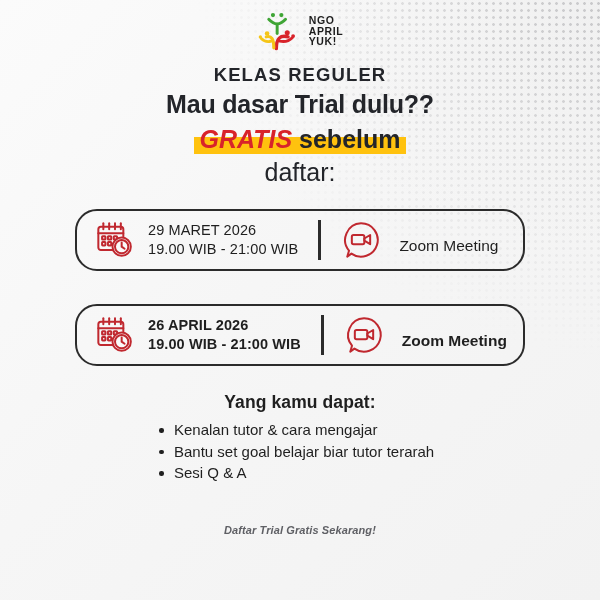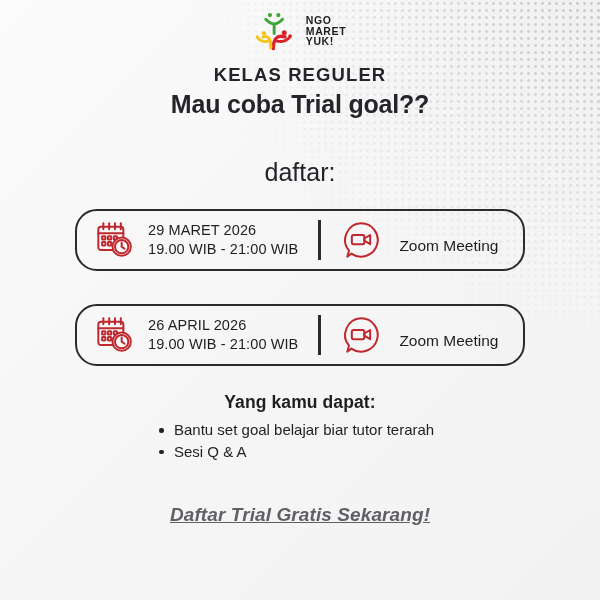--- a/index.html
+++ b/index.html
@@ -253,7 +253,7 @@
       </svg>
       <div class="logo-text">
         <span>NGO</span>
-        <span>MARET</span>
+        <span>APRIL</span>
         <span>YUK!</span>
       </div>
     </div>

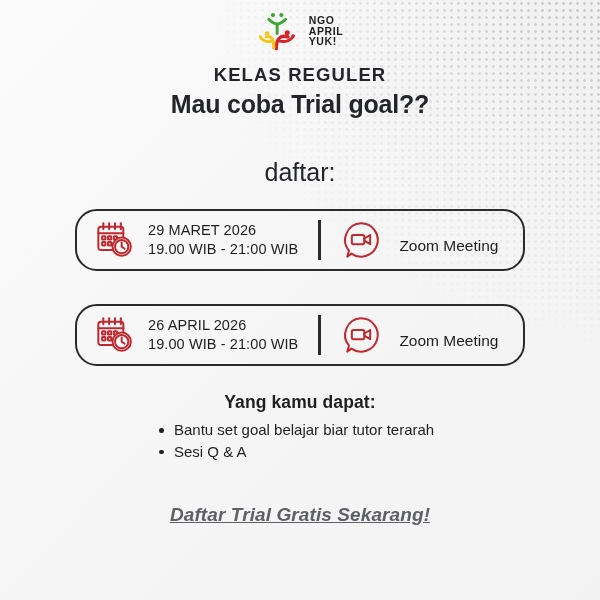--- a/index.html
+++ b/index.html
@@ -260,7 +260,7 @@
 
     <div class="eyebrow">KELAS REGULER</div>
 
-    <div class="headline1">Mau coba Trial goal??</div>
+    <div class="headline1">Mau dasar Trial dulu??</div>
 
 
     <div class="headline3">daftar:</div>

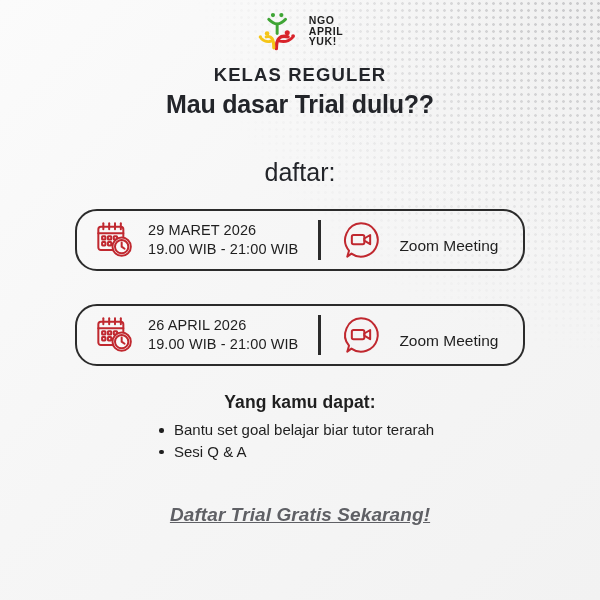--- a/index.html
+++ b/index.html
@@ -262,6 +262,12 @@
 
     <div class="headline1">Mau dasar Trial dulu??</div>
 
+    <div class="headline2">
+      <span class="hl2-inner">
+        <span class="highlight-bar"></span>
+        <span class="txt"><span class="gratis">GRATIS</span><span> sebelum</span></span>
+      </span>
+    </div>
 
     <div class="headline3">daftar:</div>
 

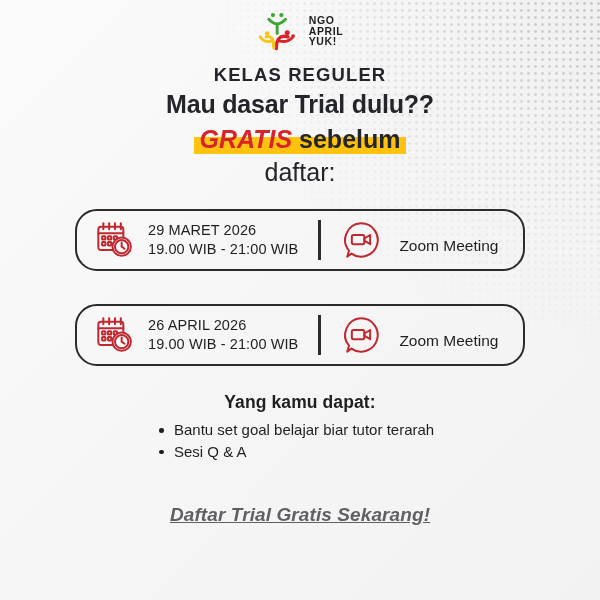--- a/index.html
+++ b/index.html
@@ -142,7 +142,7 @@
     padding-left: 18px;
   }
   #card-1 { top: 209px; }
-  #card-2 { top: 304px; }
+  #card-2 { top: 304px; font-weight: bold; }
 
   .cal-icon { width: 40px; height: 40px; flex: 0 0 auto; }
 

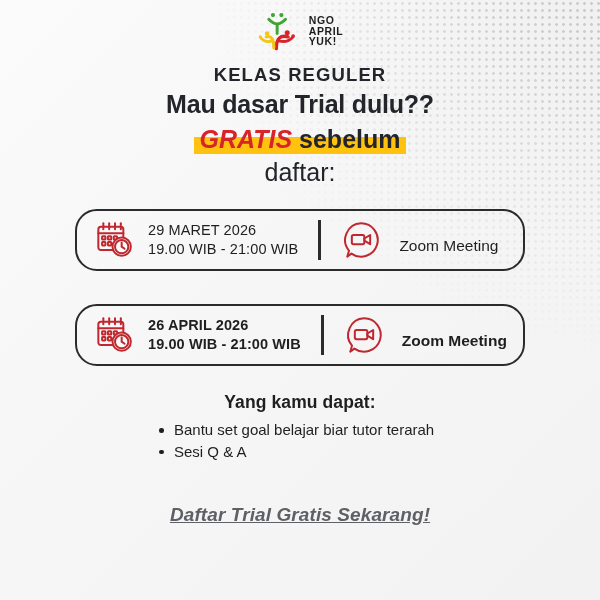--- a/index.html
+++ b/index.html
@@ -350,6 +350,7 @@
     <div class="benefits-title">Yang kamu dapat:</div>
 
     <ul class="benefits-list">
+      <li>Kenalan tutor &amp; cara mengajar</li>
       <li>Bantu set goal belajar biar tutor terarah</li>
       <li>Sesi Q &amp; A</li>
     </ul>

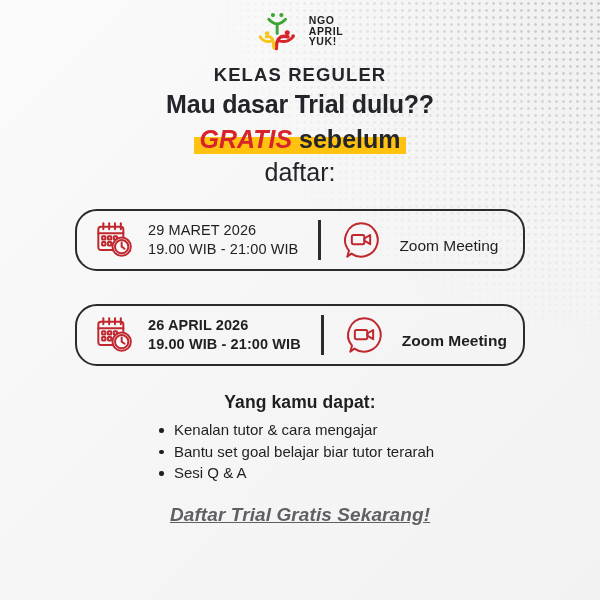--- a/index.html
+++ b/index.html
@@ -213,15 +213,14 @@
   
   .footer-cta {
     position: absolute;
-    top: 504px;
-    width: 100%;
-    text-align: center;
-    font-size: 19px;
+    top: 524px;
+    width: 100%;
+    text-align: center;
+    font-size: 11px;
     font-weight: bold;
     font-style: italic;
     color: #5f6065;
     letter-spacing: 0.1px;
-    text-decoration: underline;
   }
 </style>
 </head>

